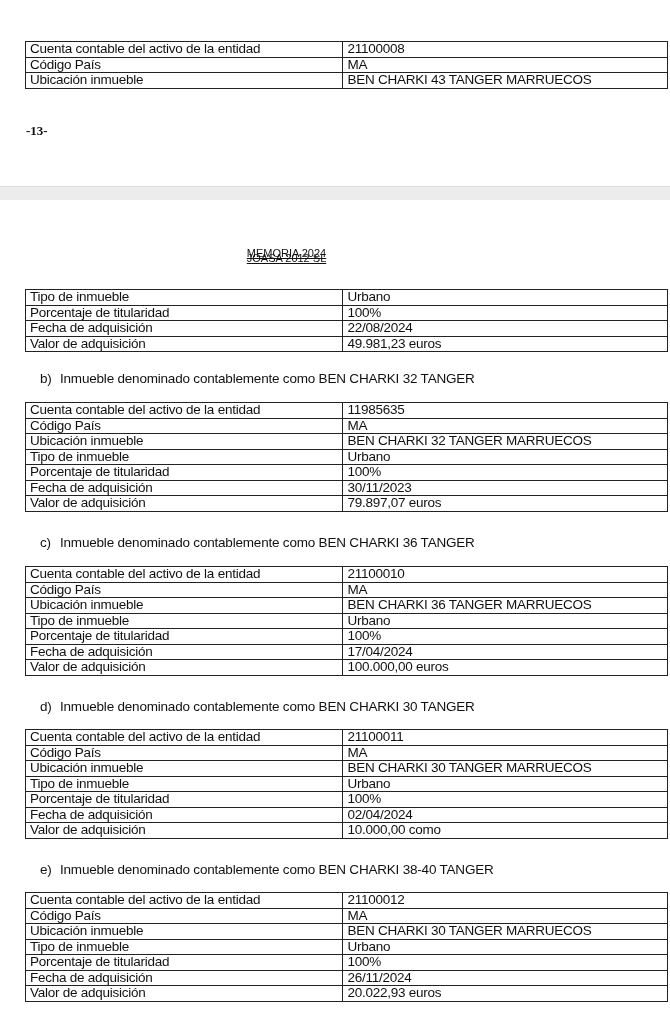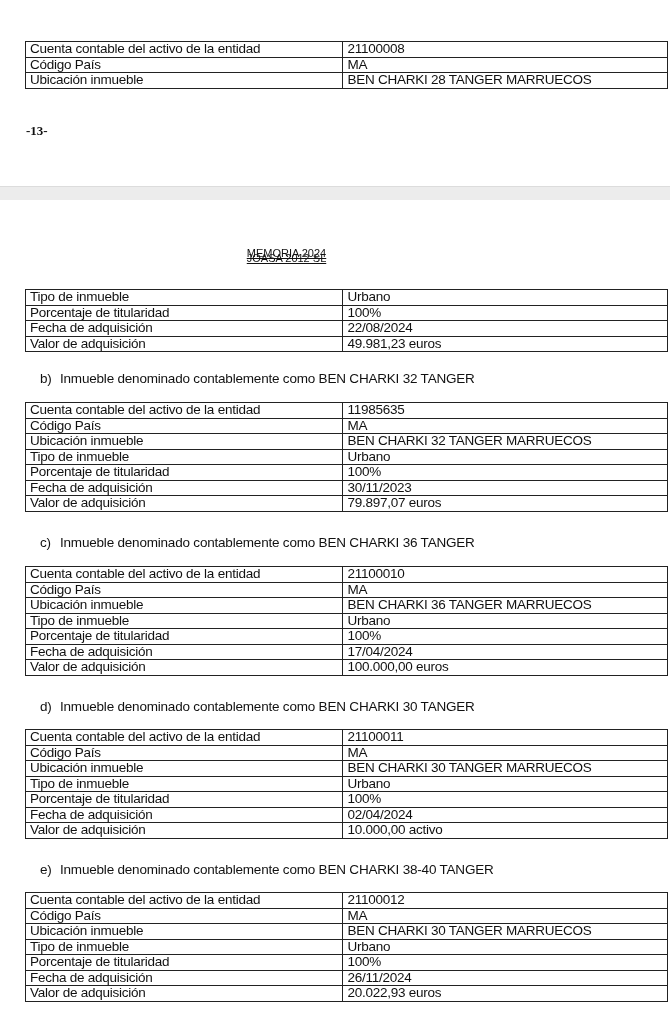--- a/index.html
+++ b/index.html
@@ -57,7 +57,7 @@
         </tr>
         <tr>
           <td class="k">Ubicación inmueble</td>
-          <td class="v">BEN CHARKI 28 TANGER MARRUECOS</td>
+          <td class="v">BEN CHARKI 43 TANGER MARRUECOS</td>
         </tr>
       </tbody>
   </table>

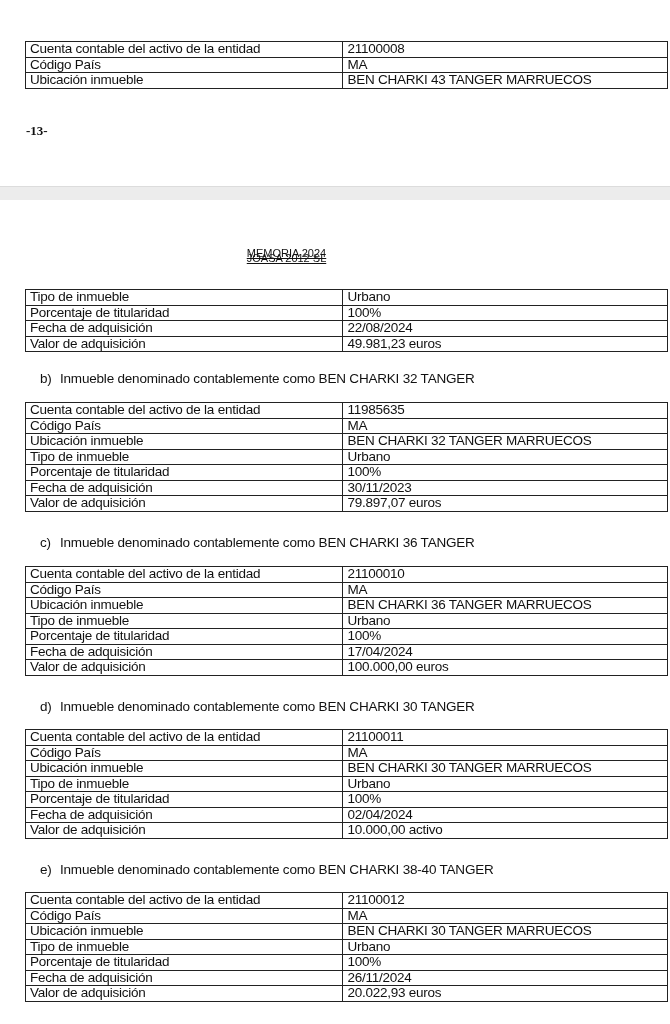--- a/index.html
+++ b/index.html
@@ -188,7 +188,7 @@
         </tr>
         <tr>
           <td class="k">Valor de adquisición</td>
-          <td class="v">10.000,00 activo</td>
+          <td class="v">10.000,00 como</td>
         </tr>
       </tbody>
     </table>

